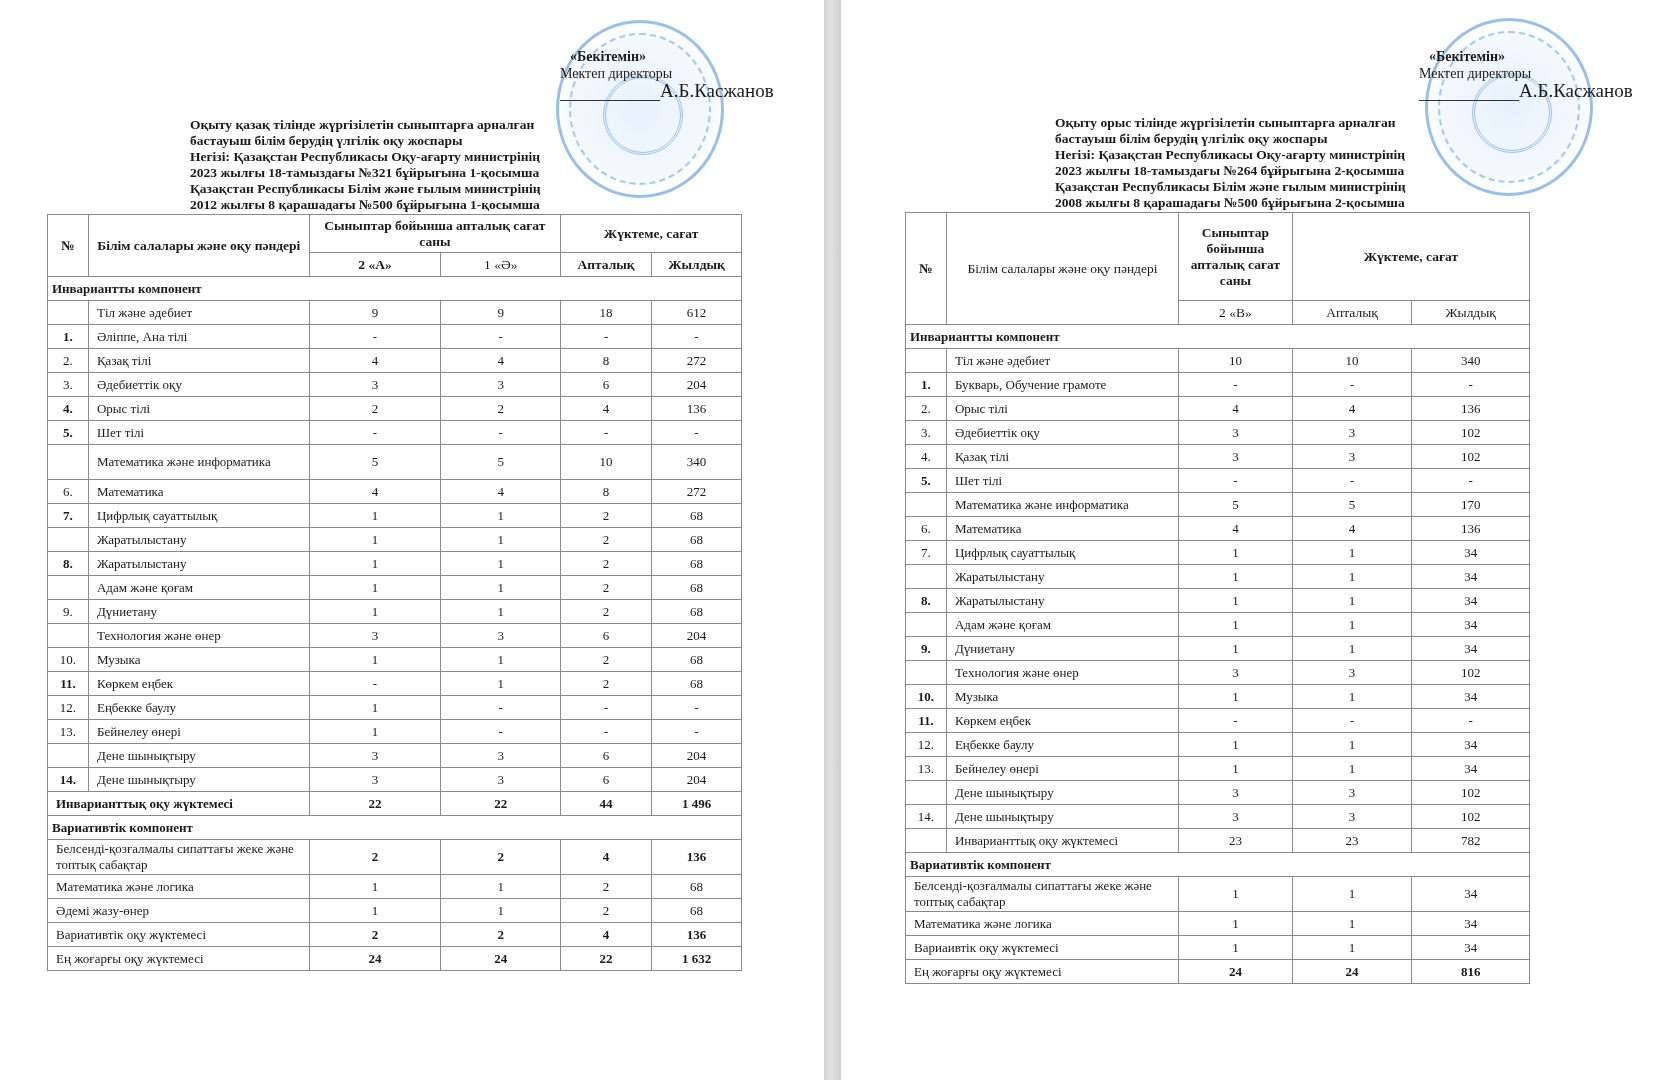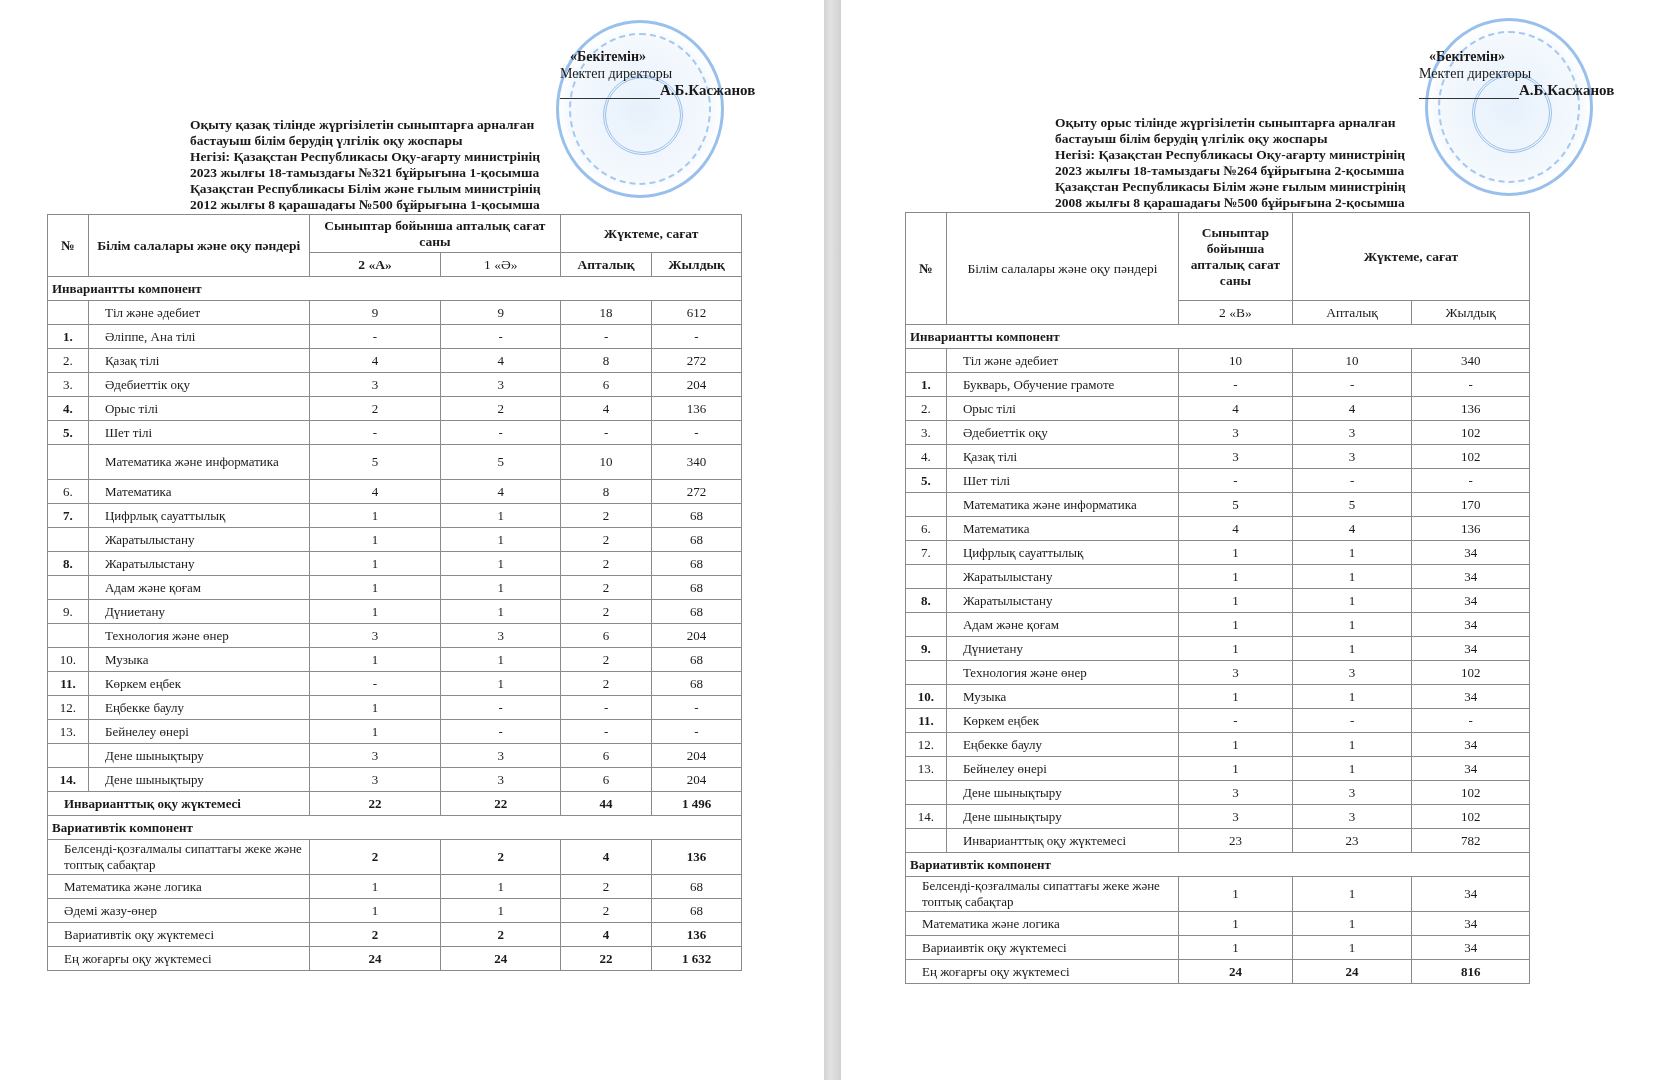--- a/index.html
+++ b/index.html
@@ -24,7 +24,7 @@
   .approve { position:absolute; font-size:14px; line-height:17px; text-align:left; }
   .approve .l1 { padding-left:10px; font-weight:bold; }
   .approve .sig { display:inline-block; width:100px; border-bottom:1px solid #333; height:12px; vertical-align:bottom; }
-  .approve .signer { font-size:15px;font-weight:bold; }
+  .approve .signer { font-size:19px; }
 
   .heading { position:absolute; text-align:left; font-weight:bold; font-size:13.5px; line-height:16px; }
 

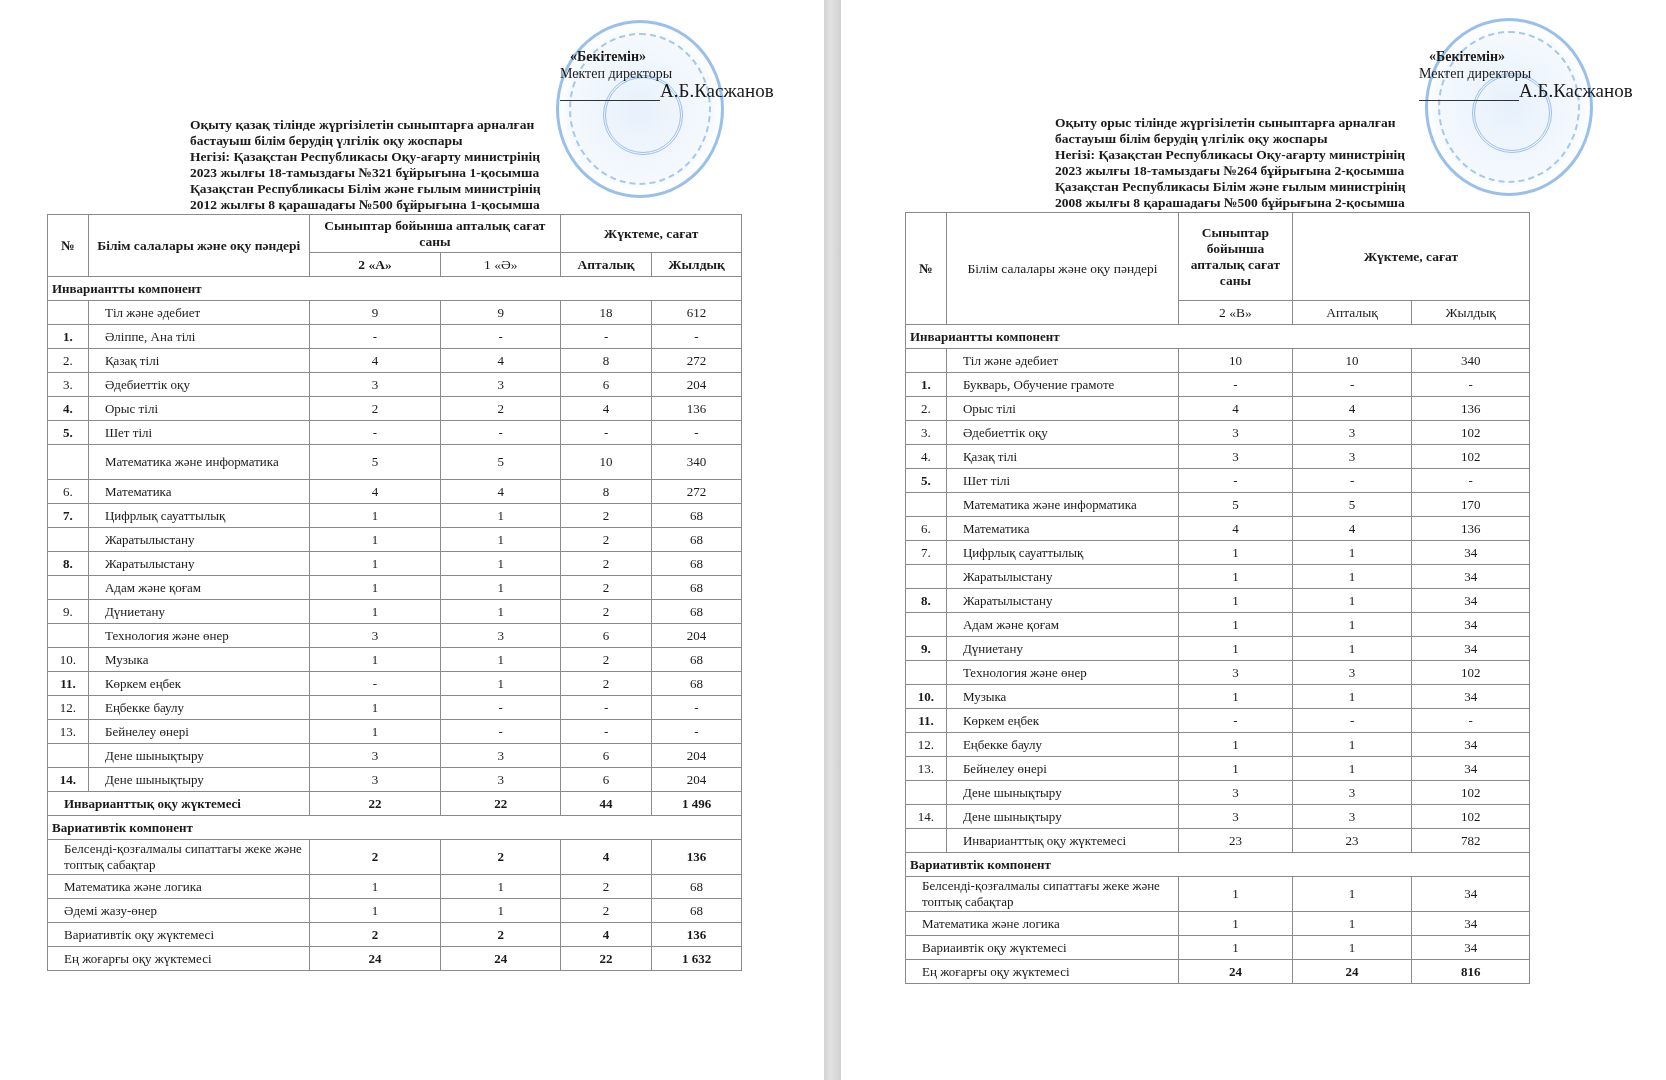--- a/index.html
+++ b/index.html
@@ -33,7 +33,7 @@
   table.plan th { font-weight:bold; font-size:13.5px; text-align:center; }
   table.plan td.num { text-align:center; width:32px; }
   table.plan td.num.b { font-weight:bold; }
-  table.plan td.name { text-align:left; padding-left:16px; }
+  table.plan td.name { text-align:left; padding-left:8px; }
   table.plan td.v { text-align:center; }
   table.plan tr.section td { text-align:left; font-weight:bold; }
   table.plan tr.total td { font-weight:bold; }

